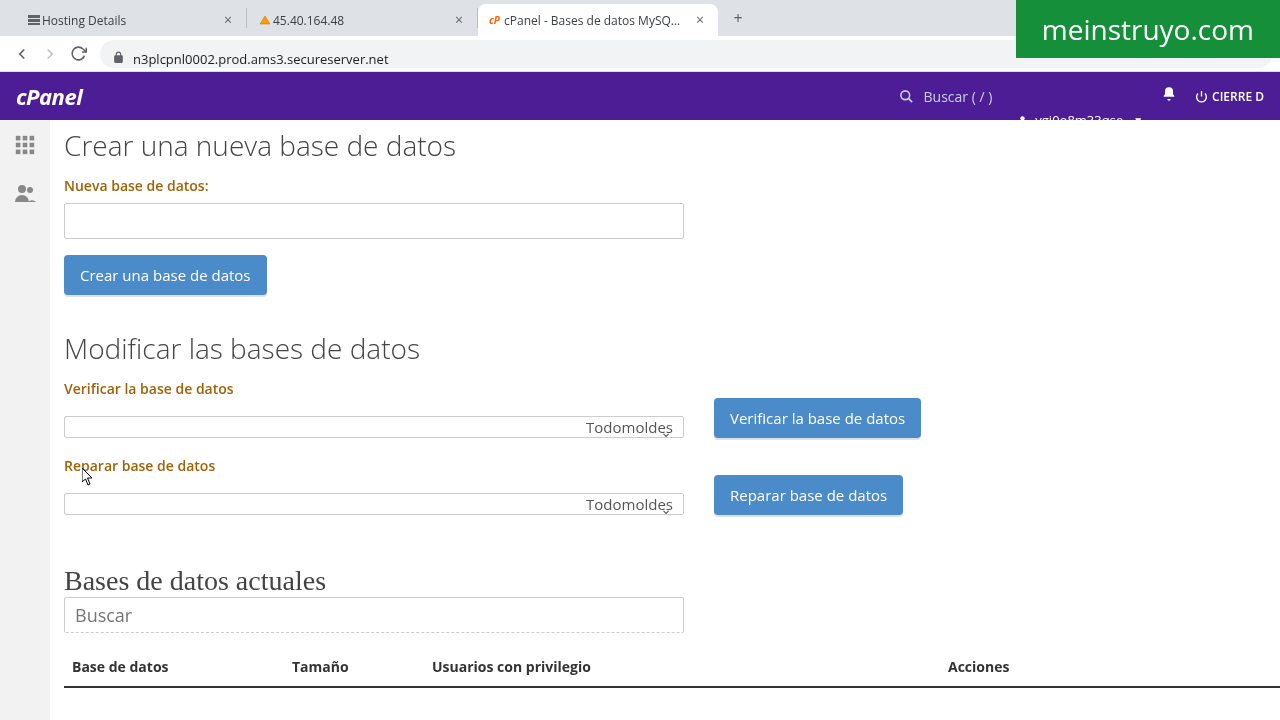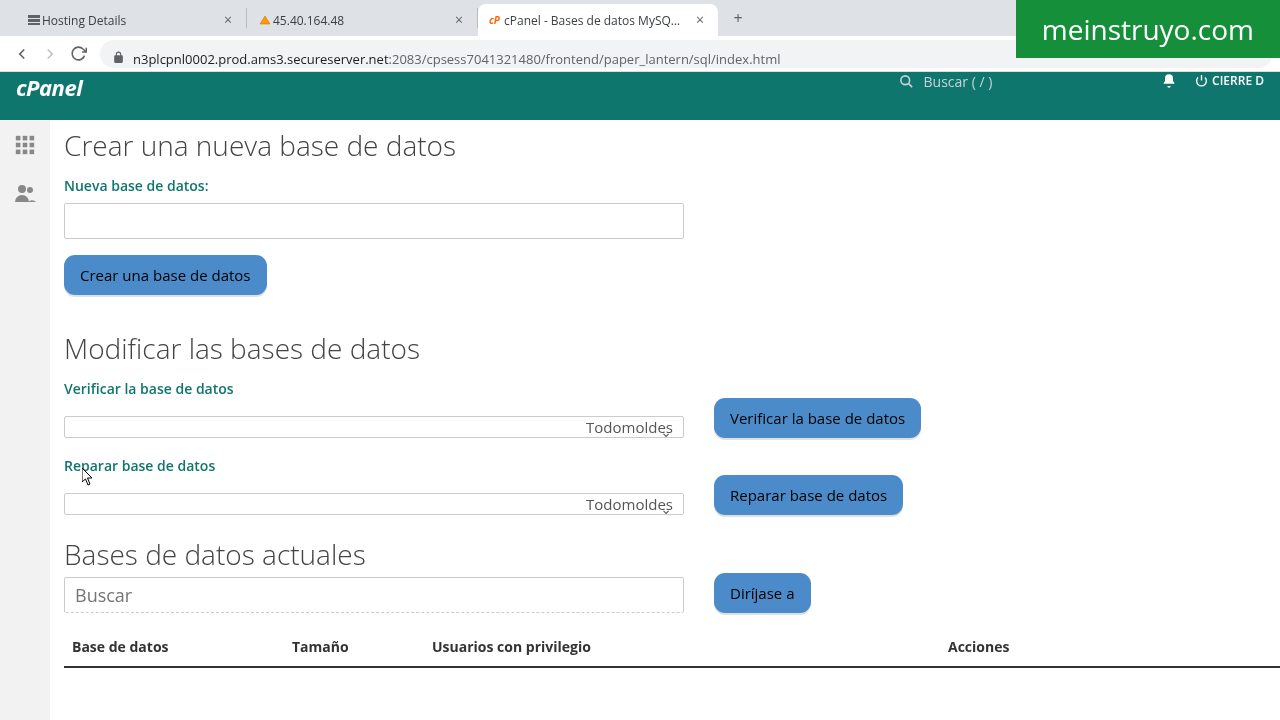--- a/index.html
+++ b/index.html
@@ -129,7 +129,6 @@
         </svg>
     </span>
     <span class="url-dark">n3plcpnl0002.prod.ams3.secureserver.net</span>
-      <span>:2083/cpsess7041321480/frontend/paper_lantern/sql/index.html</span>
   </div>
 </div>
 

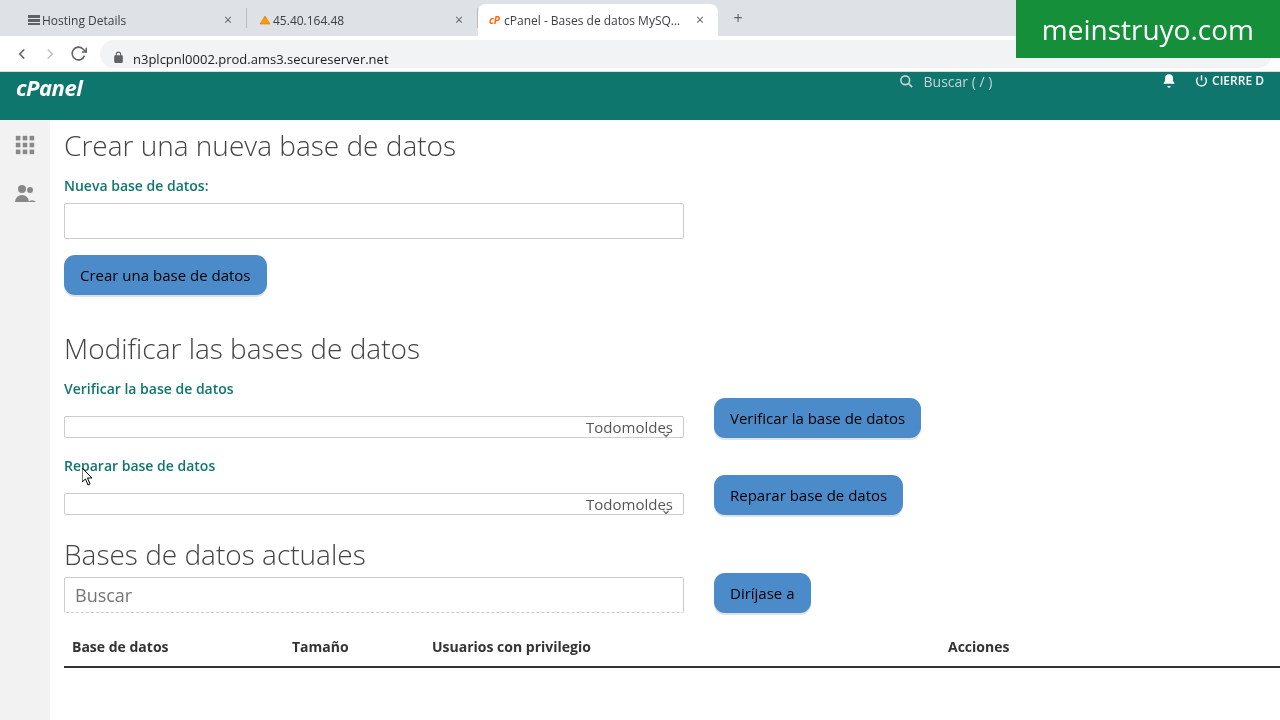--- a/index.html
+++ b/index.html
@@ -26,7 +26,7 @@
 .url-dark { color: #202124; }
 
 
-.cp-header { background: #0f766e; height: 48px; display: flex; align-items: flex-start; padding: 0 16px; color: #fff; }
+.cp-header { background: #4c1d95; height: 48px; display: flex; align-items: center; padding: 0 16px; color: #fff; }
 .cp-logo { font-size: 22px; font-weight: 700; font-style: italic; letter-spacing: -0.5px; }
 .cp-logo::before { content: ""; }
 .cp-spacer { flex: 1; }

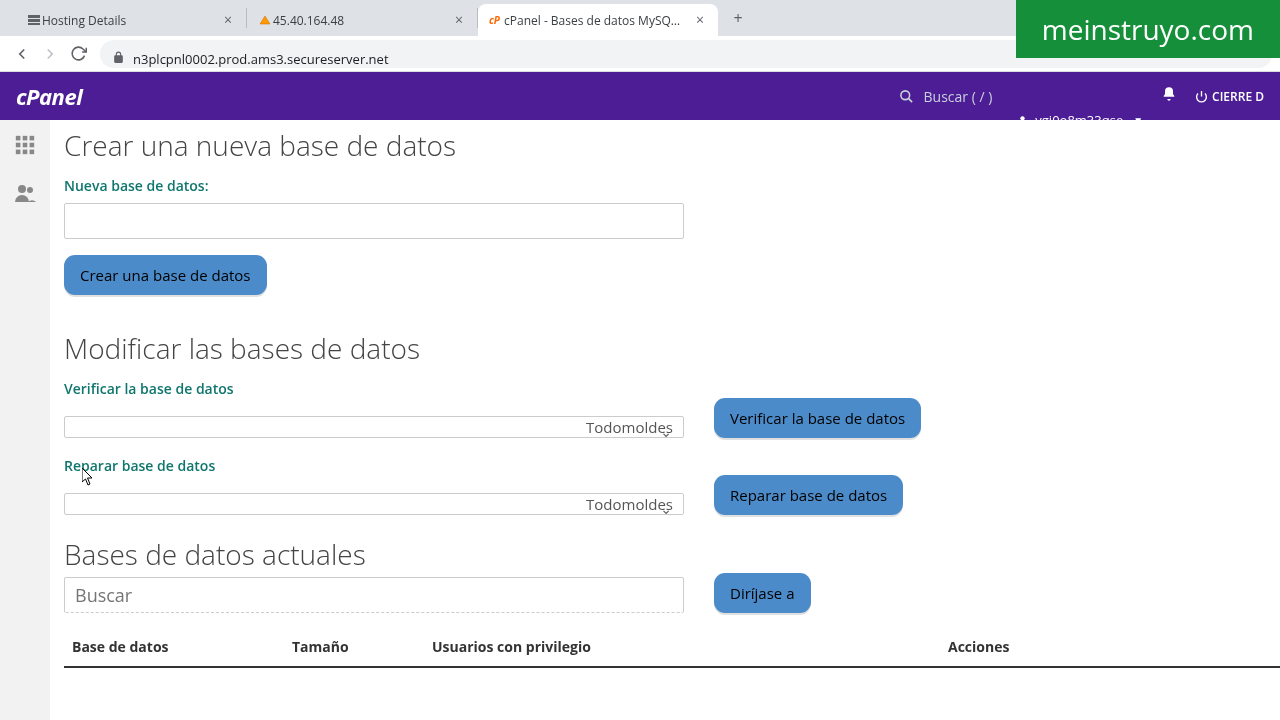--- a/index.html
+++ b/index.html
@@ -48,7 +48,7 @@
 h1 { font-size: 28px; font-weight: 300; color: #444; margin-top: 6px; }
 h1.section { margin-top: 34px; }
 h1.section-big { margin-top: 20px; }
-.label { font-size: 14px; font-weight: 600; color: #0f766e; margin-top: 12px; }
+.label { font-size: 14px; font-weight: 600; color: #a16207; margin-top: 12px; }
 .text-input { width: 620px; height: 36px; border: 1px solid #ccc; border-radius: 2px; padding: 0 10px; font-size: 14px; margin-top: 8px; }
 .search-input { width: 620px; height: 36px; border: 1px solid #ccc; border-bottom: 1px dashed #ccc; border-radius: 2px; padding: 0 10px; font-size: 18px; margin-top: 0; }
 .select { width: 620px; height: 22px; border: 1px solid #ccc; border-radius: 2px; padding: 0 10px; font-size: 15px; color: #555; margin-top: 8px; background: #fff; appearance: none; position: relative; text-align: right; }

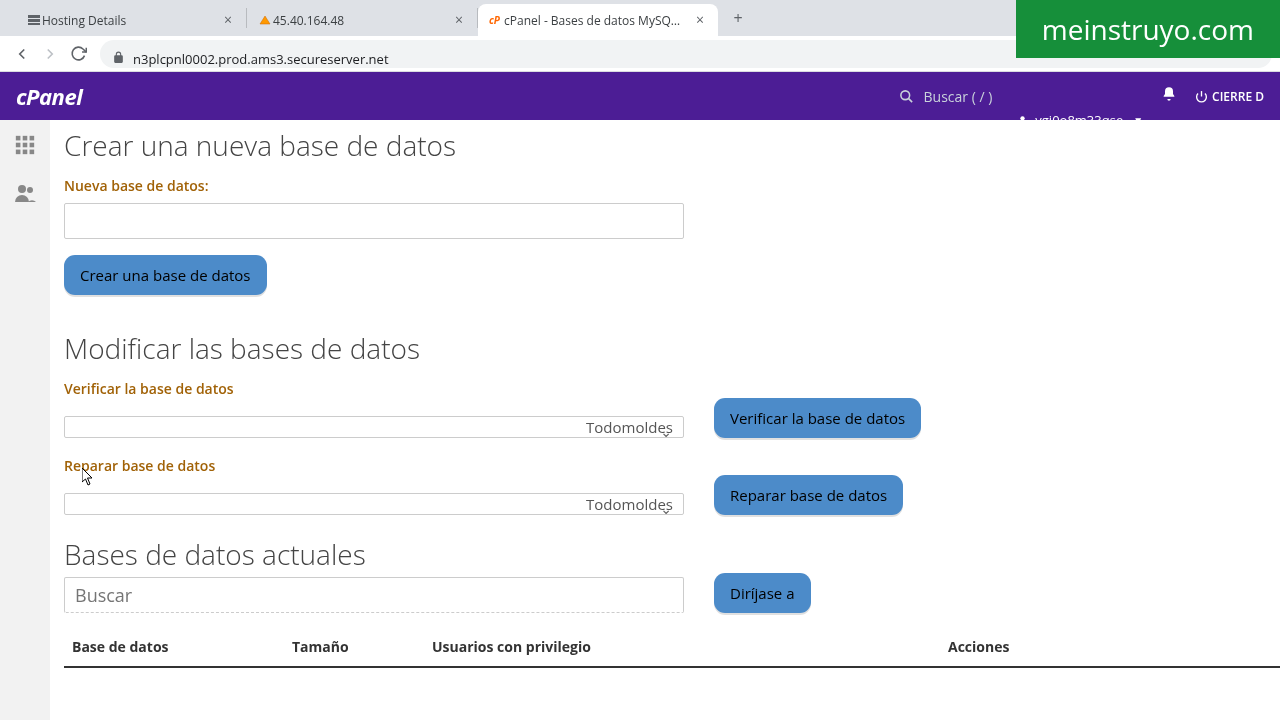--- a/index.html
+++ b/index.html
@@ -55,7 +55,7 @@
 .select-wrap { position: relative; display: inline-block; }
 .select-wrap::after { content: "⌄"; position: absolute; right: 12px; top: 14px; font-size: 14px; color: #666; pointer-events: none; }
 .row { display: flex; align-items: flex-end; gap: 30px; }
-.btn { background: #4c8bc9; color: #000000; border: none; border-radius: 11px; padding: 10px 16px; font-size: 15px; cursor: pointer; box-shadow: 0 2px 0 rgba(0,0,0,0.12); }
+.btn { background: #4c8bc9; color: #ffffff; border: none; border-radius: 4px; padding: 10px 16px; font-size: 15px; cursor: pointer; box-shadow: 0 2px 0 rgba(0,0,0,0.12); }
 .btn-standalone { margin-top: 16px; }
 
 .table { width: 100%; margin-top: 14px; border-collapse: collapse; }

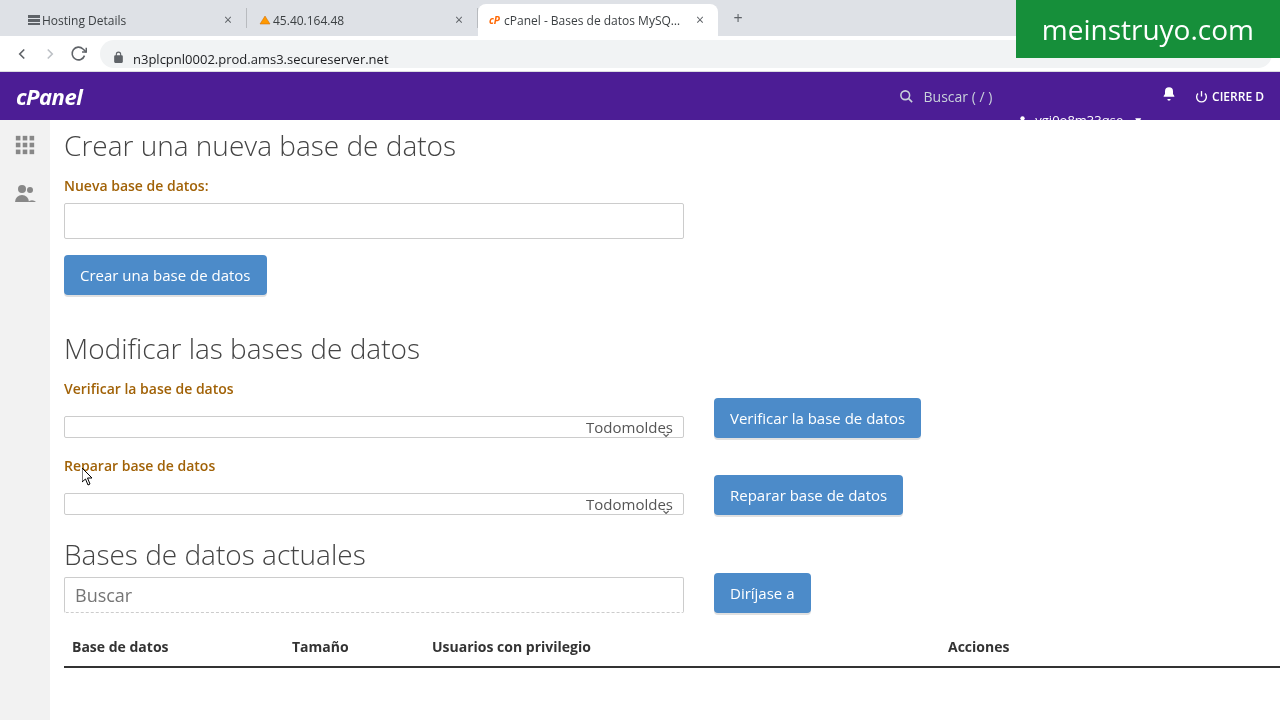--- a/index.html
+++ b/index.html
@@ -47,7 +47,7 @@
 
 h1 { font-size: 28px; font-weight: 300; color: #444; margin-top: 6px; }
 h1.section { margin-top: 34px; }
-h1.section-big { margin-top: 20px; }
+h1.section-big { margin-top: 50px; font-family: Liberation Serif, serif; }
 .label { font-size: 14px; font-weight: 600; color: #a16207; margin-top: 12px; }
 .text-input { width: 620px; height: 36px; border: 1px solid #ccc; border-radius: 2px; padding: 0 10px; font-size: 14px; margin-top: 8px; }
 .search-input { width: 620px; height: 36px; border: 1px solid #ccc; border-bottom: 1px dashed #ccc; border-radius: 2px; padding: 0 10px; font-size: 18px; margin-top: 0; }

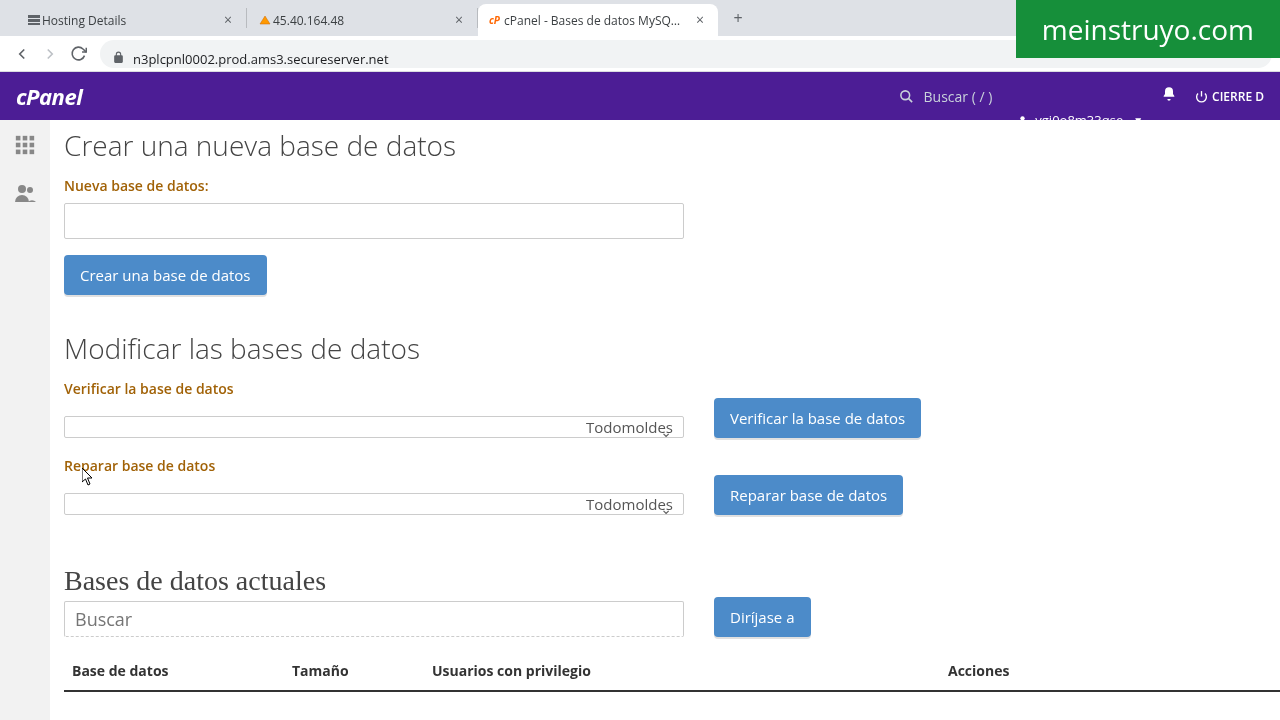--- a/index.html
+++ b/index.html
@@ -220,7 +220,6 @@
     <h1 class="section-big">Bases de datos actuales</h1>
     <div class="row">
       <input class="search-input" type="text" placeholder="Buscar" style="">
-      <button class="btn">Diríjase a</button>
     </div>
 
     <table class="table">

